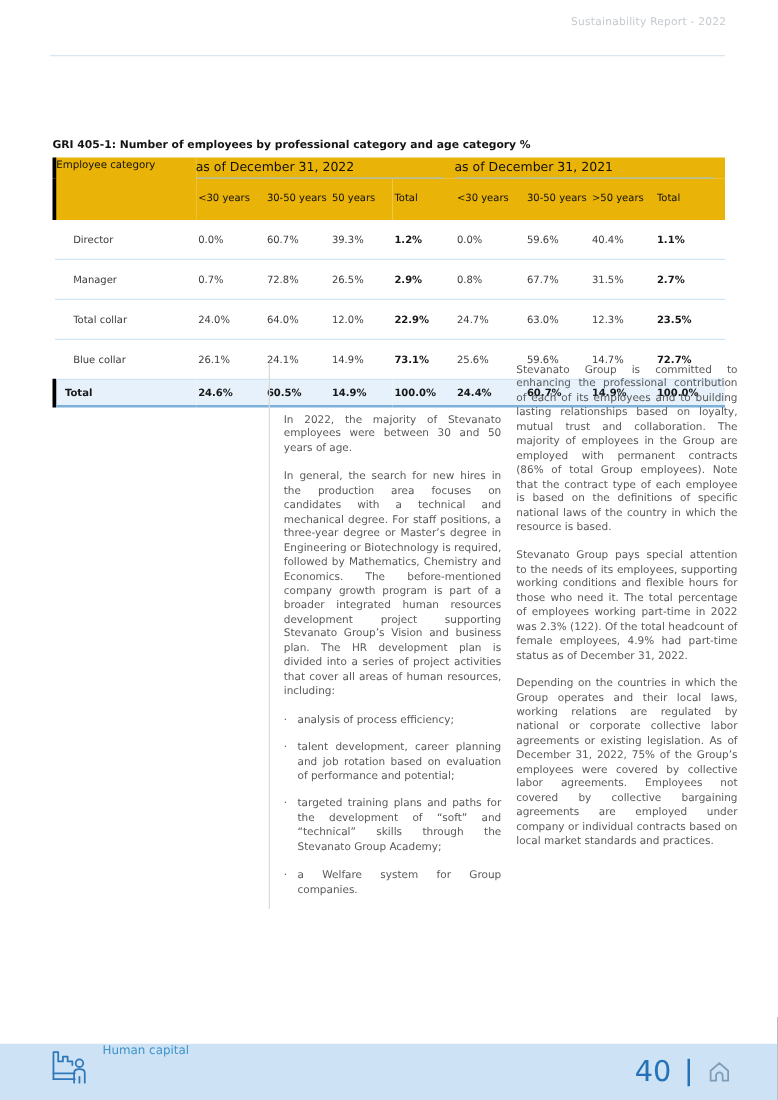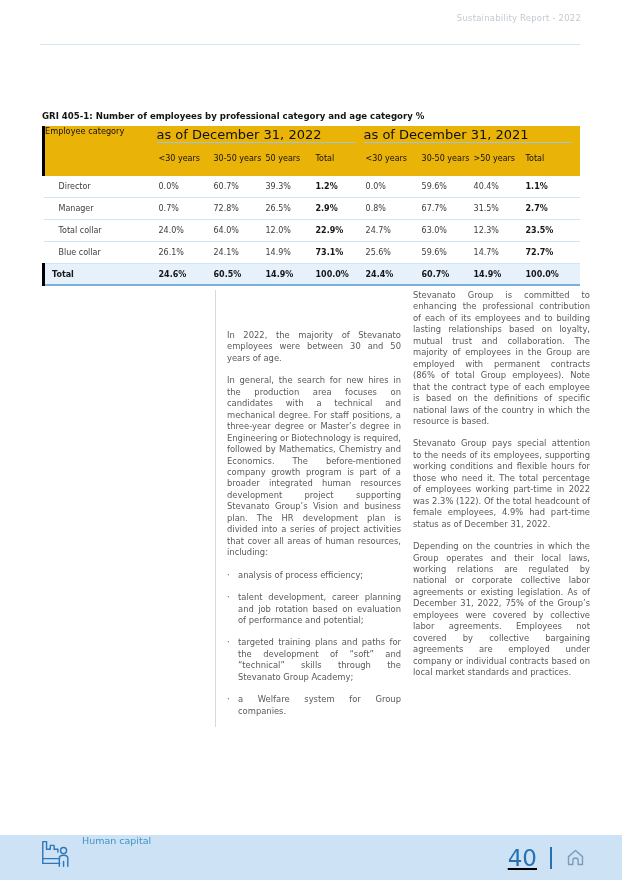--- a/index.html
+++ b/index.html
@@ -31,7 +31,7 @@
     border-left:3px solid #000000;
   }
   th.group{
-    font-size:13px; padding:6px 0 5px 2px; height:17px; vertical-align:middle;
+    font-size:10px; padding:6px 0 5px 2px; height:17px; vertical-align:middle;
     background-image:linear-gradient(#9cc4e4,#9cc4e4);
     background-size:calc(100% - 9px) 1px;
     background-position:left bottom; background-repeat:no-repeat;

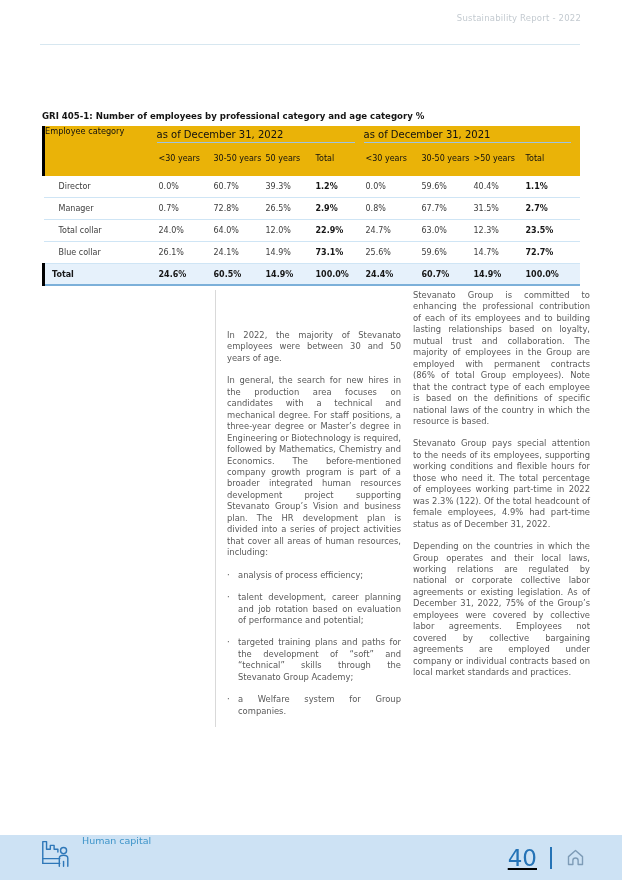--- a/index.html
+++ b/index.html
@@ -41,7 +41,7 @@
     font-size:8px; line-height:1.25;
   }
   tbody tr.data td{
-    height:21px; border-bottom:1px solid #cfe5f5; vertical-align:middle;
+    height:31px; border-bottom:1px solid #cfe5f5; vertical-align:middle;
     padding-left:2px;
   }
   tbody tr.data td.rowlabel{ padding-left:15px; color:#3c3c3c; }

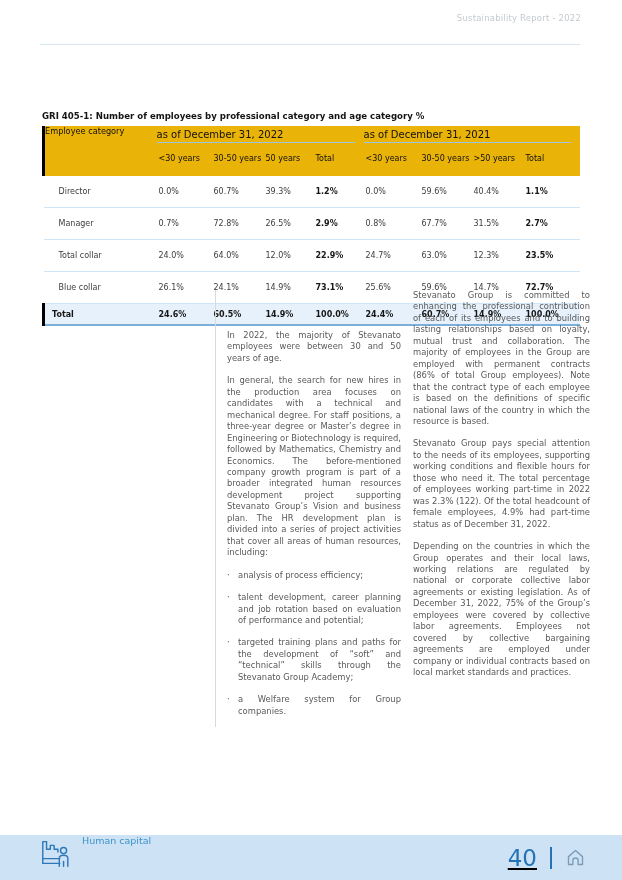--- a/index.html
+++ b/index.html
@@ -78,7 +78,7 @@
   .footer-label{ font-size:9.5px; color:#3d94c9; }
   .footer-right{
     position:absolute; right:36px; top:0; height:45px;
-    display:flex; align-items:center; gap:13px;text-decoration:underline;
+    display:flex; align-items:center; gap:13px;
   }
   .page-number{ font-size:23px; color:#2573b6; font-weight:normal; }
   .footer-divider{ width:2px; height:22px; background:#2573b6; }

